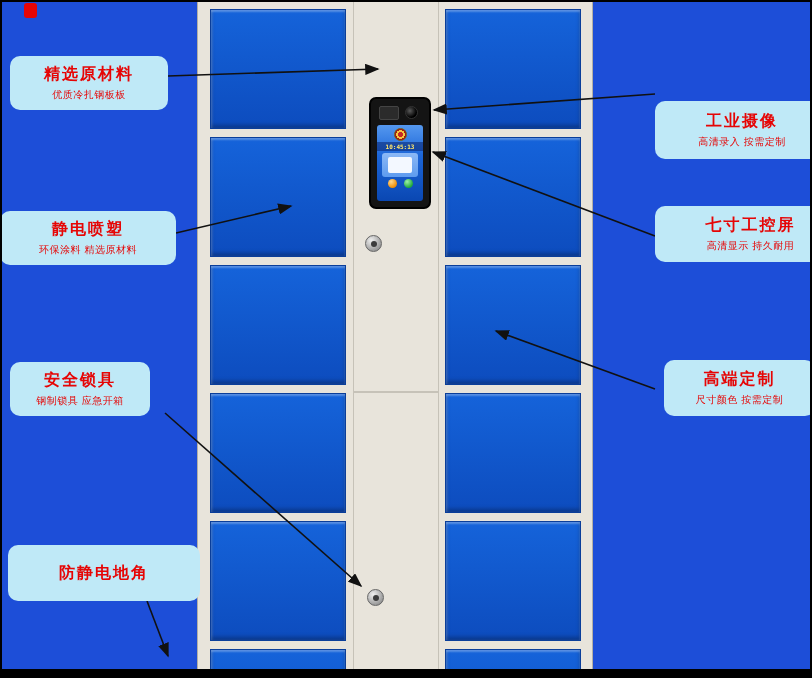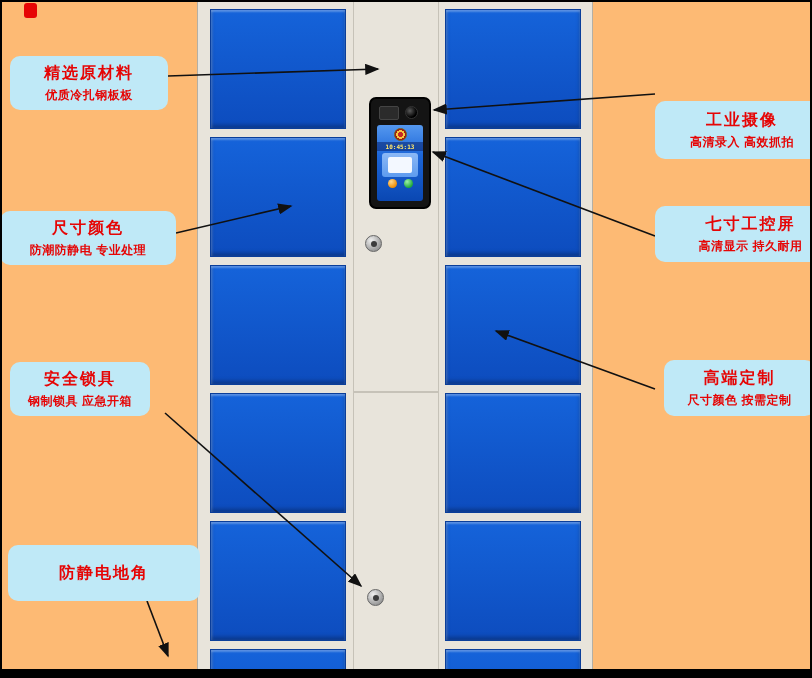--- a/index.html
+++ b/index.html
@@ -4,7 +4,7 @@
 <style>
   html,body{margin:0;padding:0;background:#fff;}
   .stage{
-    position:relative;width:812px;height:678px;background:#fdba74;
+    position:relative;width:812px;height:678px;background:#1d4ed8;
     overflow:hidden;font-family:"Liberation Sans",sans-serif;
   }
   .frame{position:absolute;inset:0;border:2px solid #000;pointer-events:none;z-index:9;}

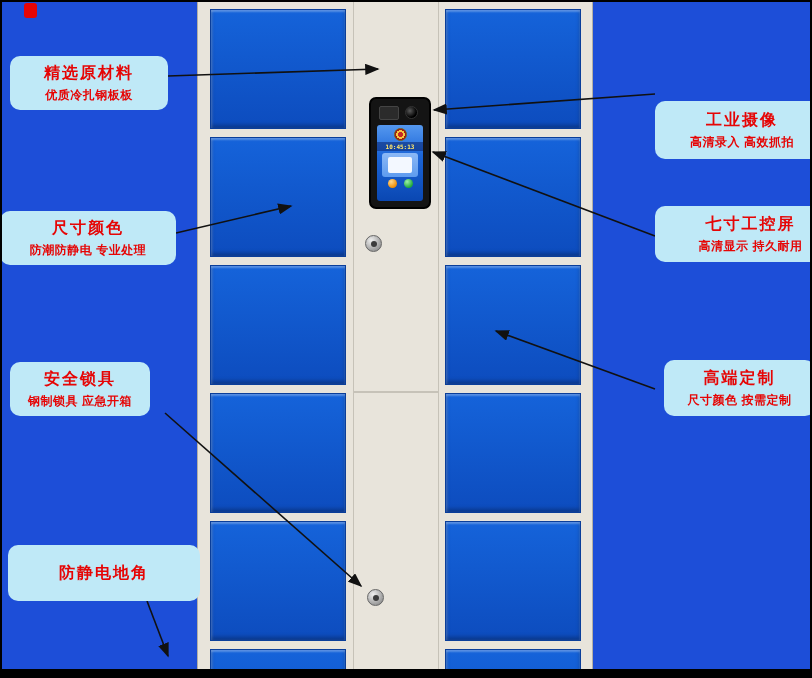--- a/index.html
+++ b/index.html
@@ -57,7 +57,7 @@
     display:flex;flex-direction:column;align-items:center;justify-content:center;gap:3px;
     color:var(--accent-red,#e60505);text-align:center;}
   .callout .l1{font-size:16px;font-weight:700;letter-spacing:2px;white-space:nowrap;}
-  .callout .l2{font-size:12px;font-weight:700;letter-spacing:.5px;white-space:nowrap;text-align:center;}
+  .callout .l2{font-size:10px;font-weight:400;letter-spacing:.5px;white-space:nowrap;text-align:center;}
   .c-materials{left:10px;top:56px;width:158px;height:54px;}
   .c-coating{left:0;top:211px;width:176px;height:54px;}
   .c-locks{left:10px;top:362px;width:140px;height:54px;}

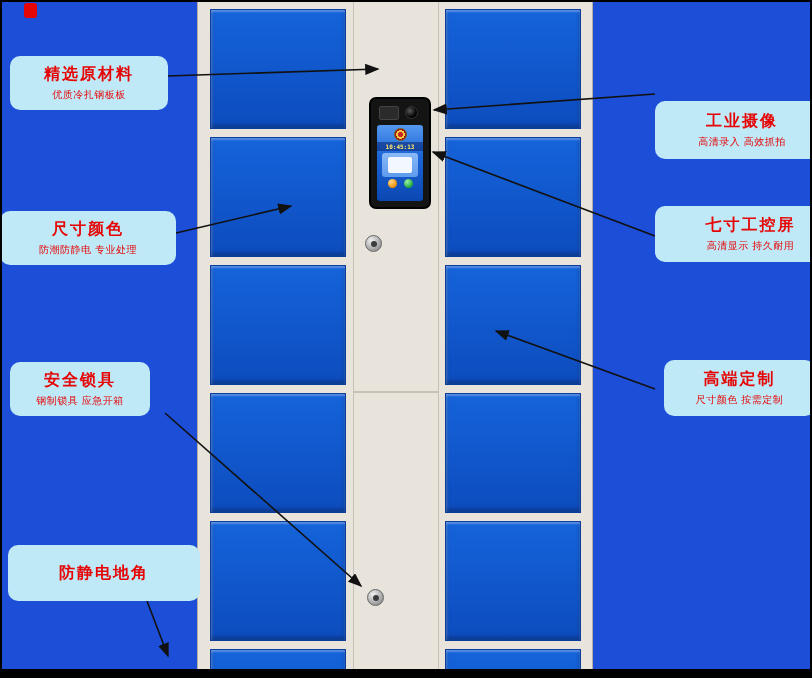--- a/index.html
+++ b/index.html
@@ -144,7 +144,7 @@
   </div>
   <div class="callout c-camera">
     <div class="l1">工业摄像</div>
-    <div class="l2">高清录入 高效抓拍</div>
+    <div class="l2">高清录入 按需定制</div>
   </div>
   <div class="callout c-screen">
     <div class="l1">七寸工控屏</div>

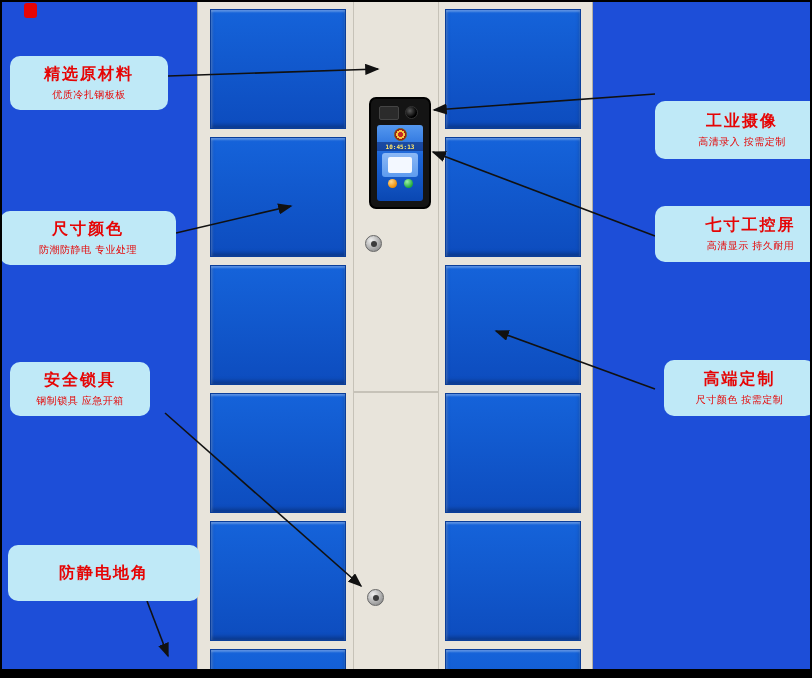--- a/index.html
+++ b/index.html
@@ -132,7 +132,7 @@
     <div class="l2">优质冷扎钢板板</div>
   </div>
   <div class="callout c-coating">
-    <div class="l1">尺寸颜色</div>
+    <div class="l1">静电喷塑</div>
     <div class="l2">防潮防静电 专业处理</div>
   </div>
   <div class="callout c-locks">

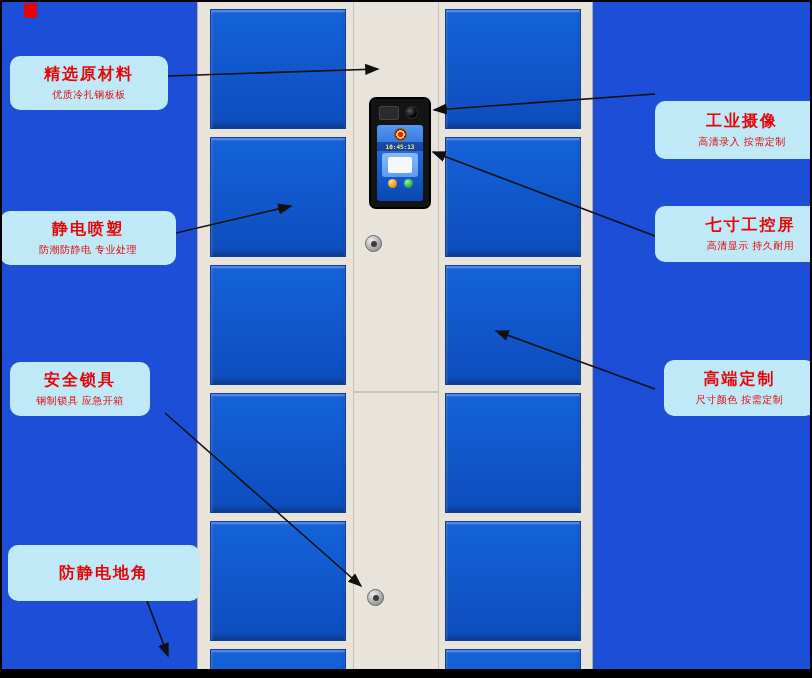--- a/index.html
+++ b/index.html
@@ -133,7 +133,7 @@
   </div>
   <div class="callout c-coating">
     <div class="l1">静电喷塑</div>
-    <div class="l2">防潮防静电 专业处理</div>
+    <div class="l2">环保涂料 精选原材料</div>
   </div>
   <div class="callout c-locks">
     <div class="l1">安全锁具</div>

